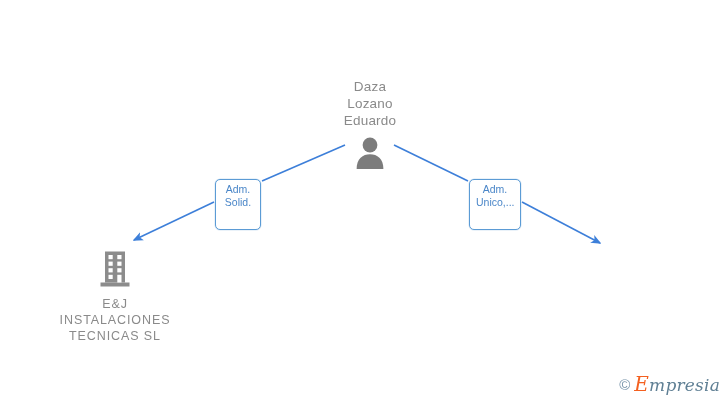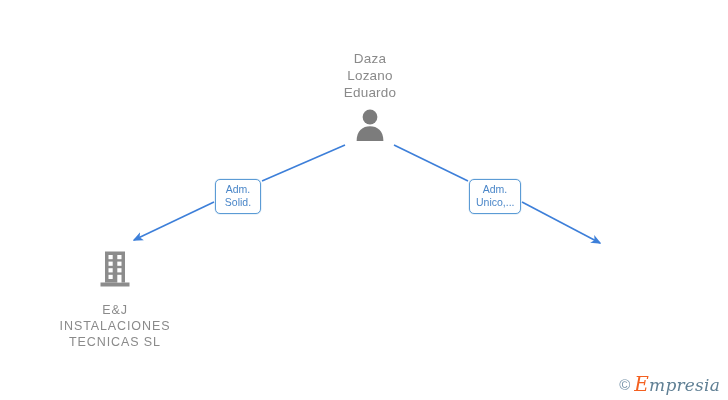--- a/index.html
+++ b/index.html
@@ -42,6 +42,7 @@
     color: #8a8a8a;
     letter-spacing: 0.2px;
     white-space: pre-line;
+    margin-top: 28px;
   }
   .person-icon {
     margin-top: 6px;

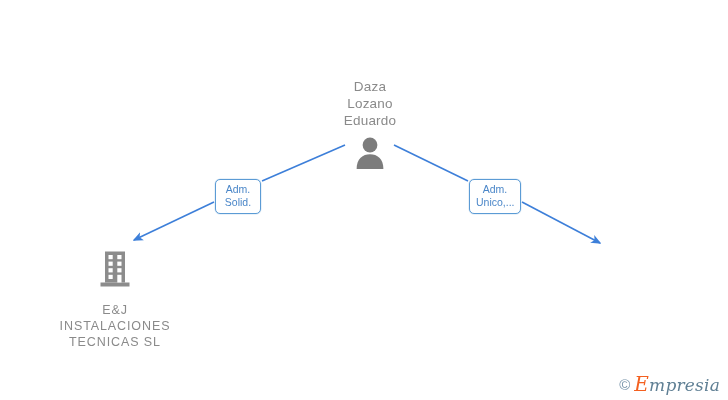--- a/index.html
+++ b/index.html
@@ -83,7 +83,7 @@
     font-size: 10.5px;
     line-height: 13px;
     text-align: center;
-    padding: 3px 6px 4px 6px;
+    padding: 3px 6px 20px 6px;
     white-space: pre-line;
     box-shadow: 0 0 0 0.5px rgba(91,155,213,0.25);
   }

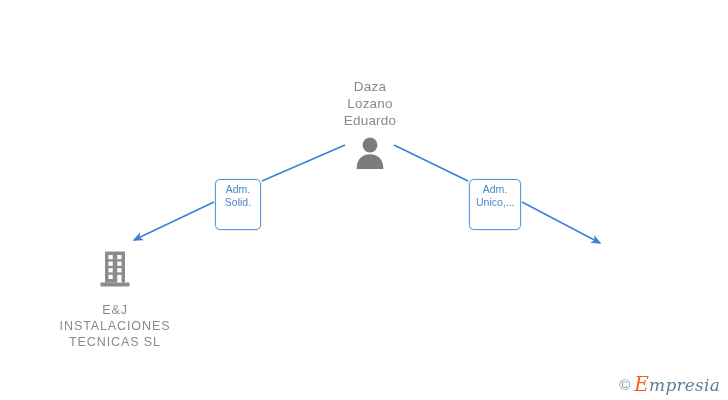--- a/index.html
+++ b/index.html
@@ -64,7 +64,7 @@
     height: 40px;
   }
   .company-name {
-    margin-top: 12px;
+    margin-top: 6px;
     font-size: 12.5px;
     line-height: 16px;
     color: #8a8a8a;

